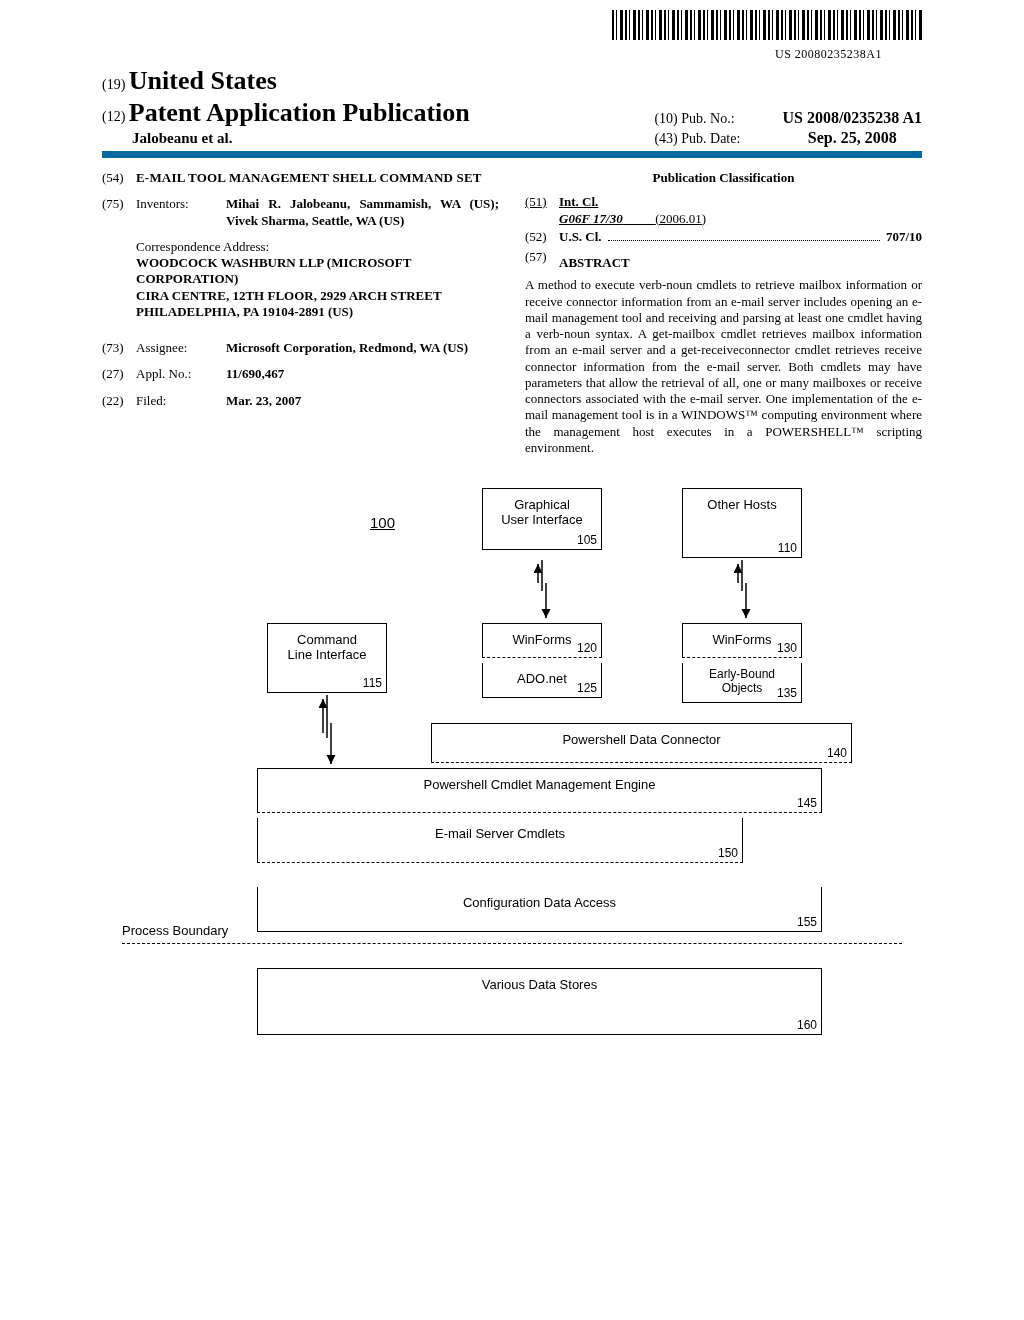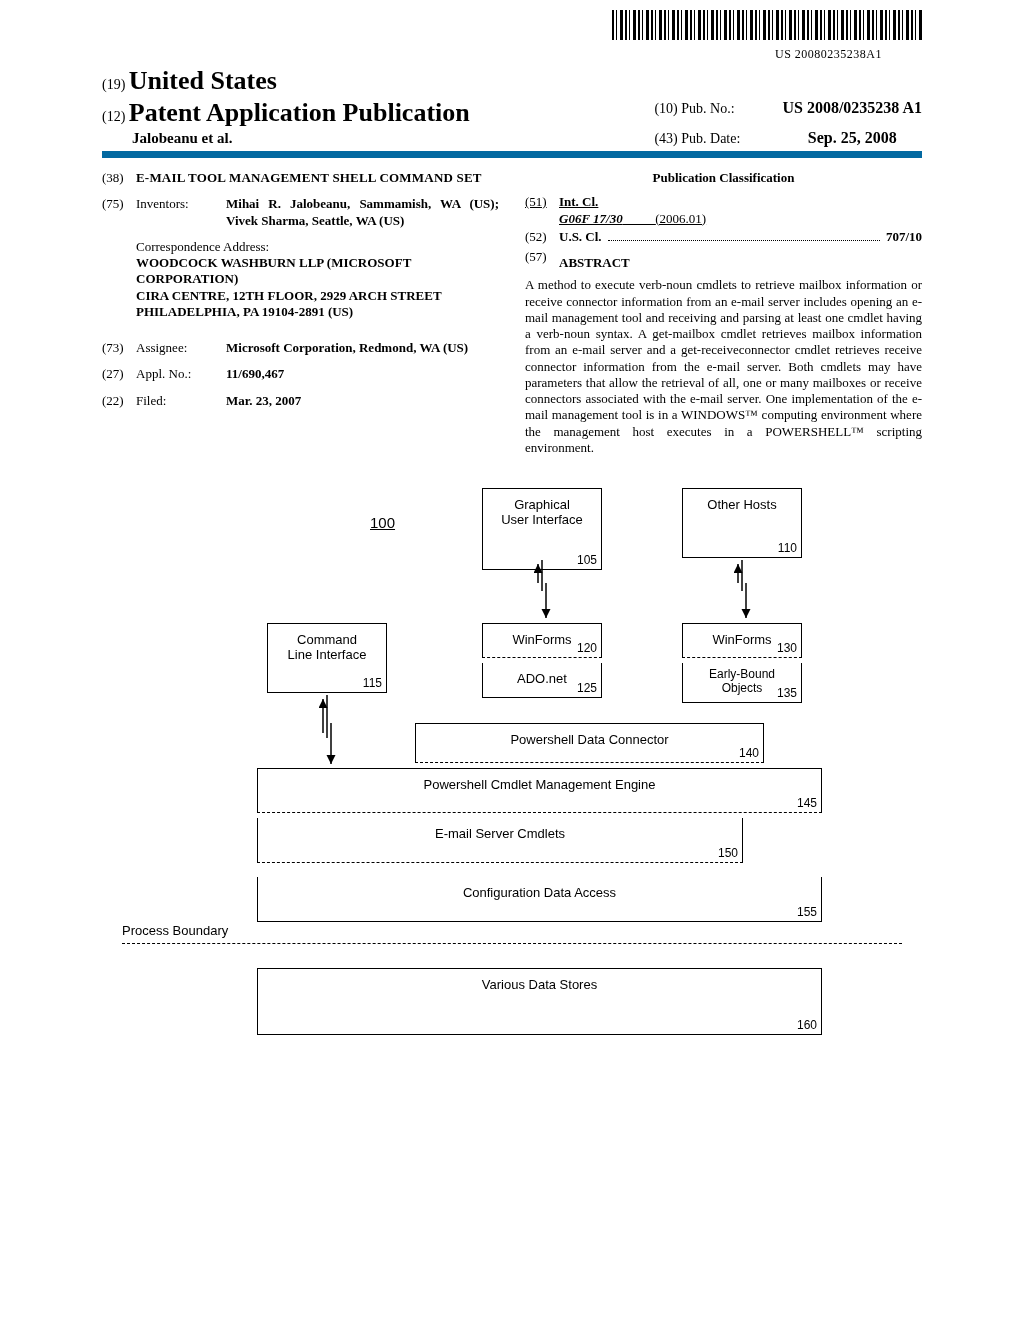--- a/index.html
+++ b/index.html
@@ -44,7 +44,7 @@
   .hl .line2 b { font-size: 26px; font-weight: bold; }
   .hl .authors { font-size: 15px; font-weight: bold; margin-top: 2px; padding-left: 30px;}
   .hr { text-align: left; font-size: 14px; }
-  .hr .row { display:flex; gap:8px; align-items:baseline; margin-top:12px;}
+  .hr .row { display:flex; gap:8px; align-items:baseline; margin-top:2px;}
   .hr .row .lab { min-width:120px; }
   .hr .row .val { flex:1; text-align:center; font-weight:bold; font-size:16px;font-family:Liberation Serif, serif;}
   .cols {

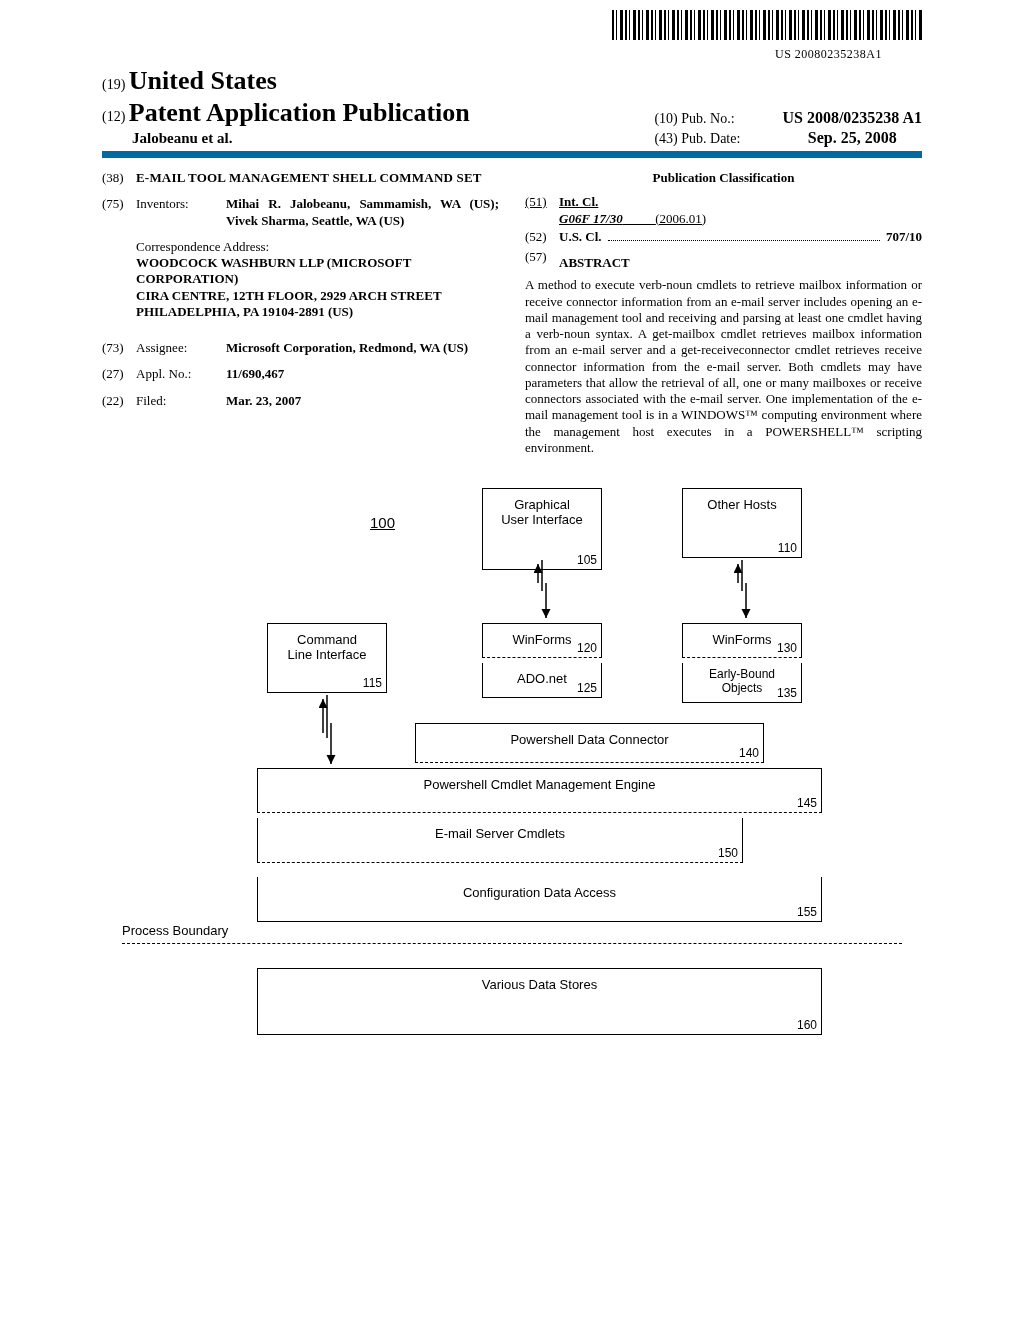--- a/index.html
+++ b/index.html
@@ -123,7 +123,7 @@
 
     <div class="col">
       <div class="item">
-        <div class="num">(38)</div>
+        <div class="num">(54)</div>
         <div class="val title54" style="margin-left:0;">E-MAIL TOOL MANAGEMENT SHELL COMMAND SET</div>
       </div>
       <div class="item">

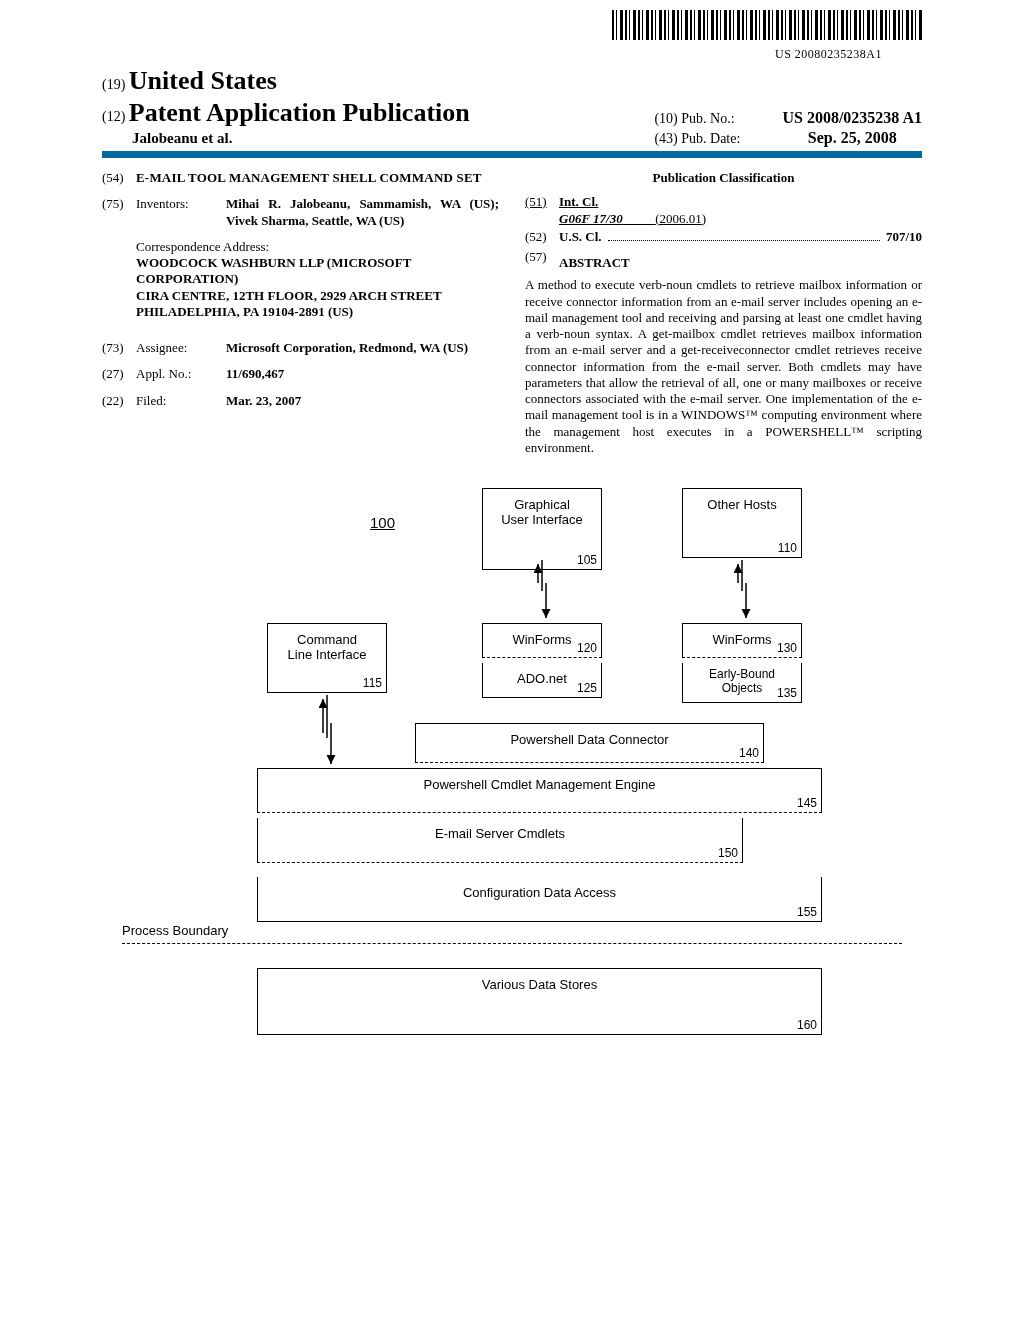--- a/index.html
+++ b/index.html
@@ -184,7 +184,7 @@
   <div class="diagram">
     <span class="dnum" style="left:268px; top:36px;">100</span>
 
-    <div class="dbox" style="left:380px; top:10px; width:120px; height:82px;">
+    <div class="dbox" style="left:380px; top:10px; width:120px; height:62px;">
       <span class="cap" style="white-space:pre-line;">Graphical
 User Interface</span>
       <span class="ref">105</span>

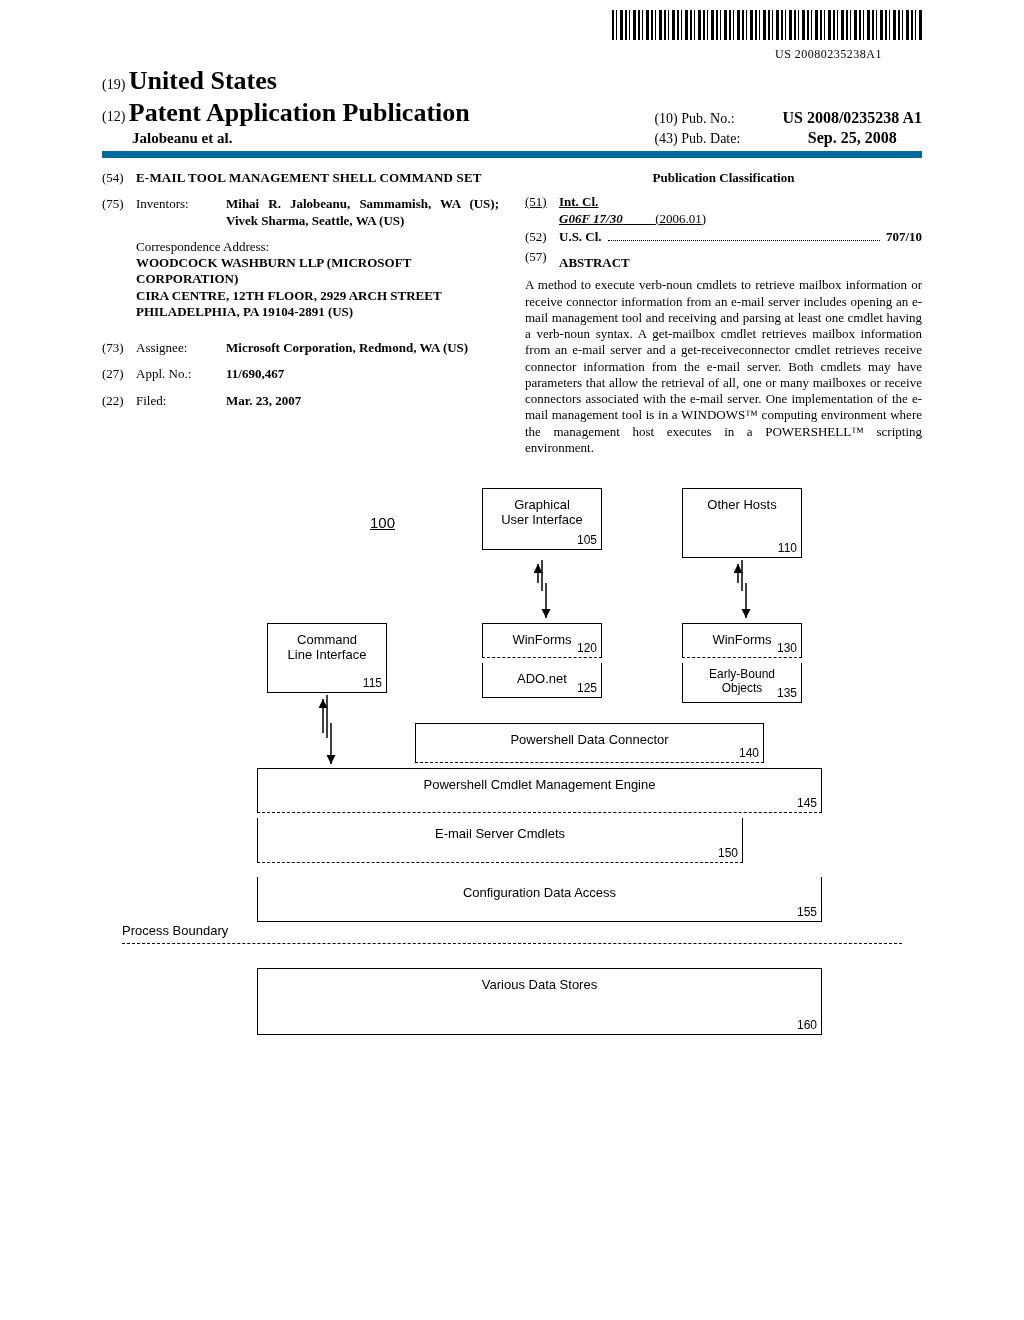--- a/index.html
+++ b/index.html
@@ -217,7 +217,7 @@
       <span class="ref">135</span>
     </div>
 
-    <div class="dbox" style="left:313px; top:245px; width:349px; height:40px; border-bottom-style:dashed;">
+    <div class="dbox" style="left:329px; top:245px; width:421px; height:40px; border-bottom-style:dashed;">
       <span class="cap">Powershell Data Connector</span>
       <span class="ref">140</span>
     </div>

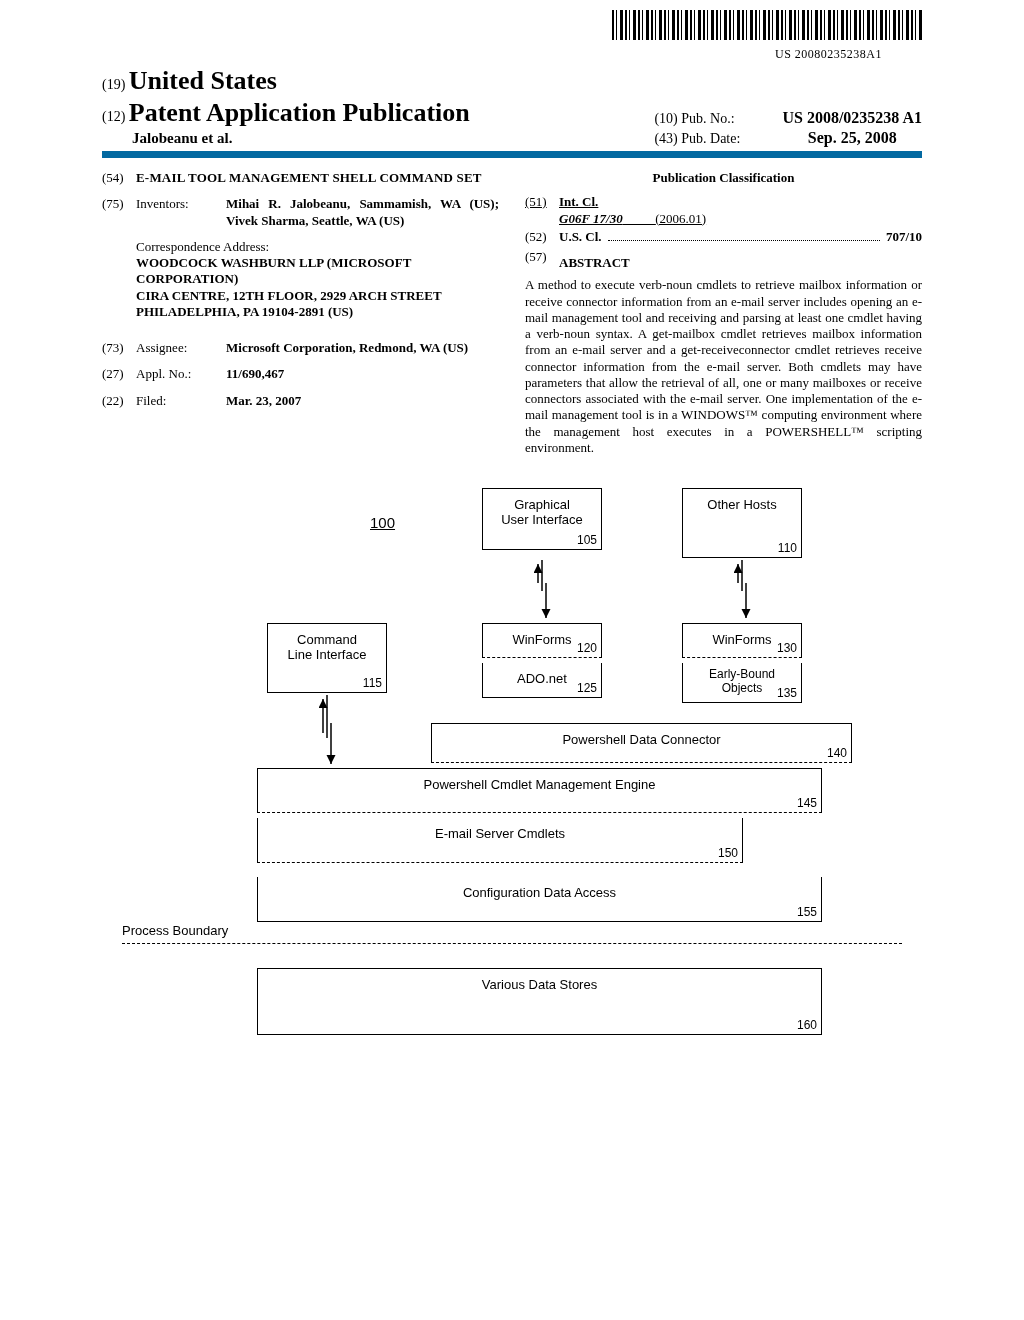--- a/index.html
+++ b/index.html
@@ -229,7 +229,7 @@
       <span class="cap">E-mail Server Cmdlets</span>
       <span class="ref">150</span>
     </div>
-    <div class="dbox" style="left:155px; top:399px; width:565px; height:45px; border-top:none;">
+    <div class="dbox" style="left:155px; top:409px; width:565px; height:45px; border-top:none;">
       <span class="cap">Configuration Data Access</span>
       <span class="ref">155</span>
     </div>

